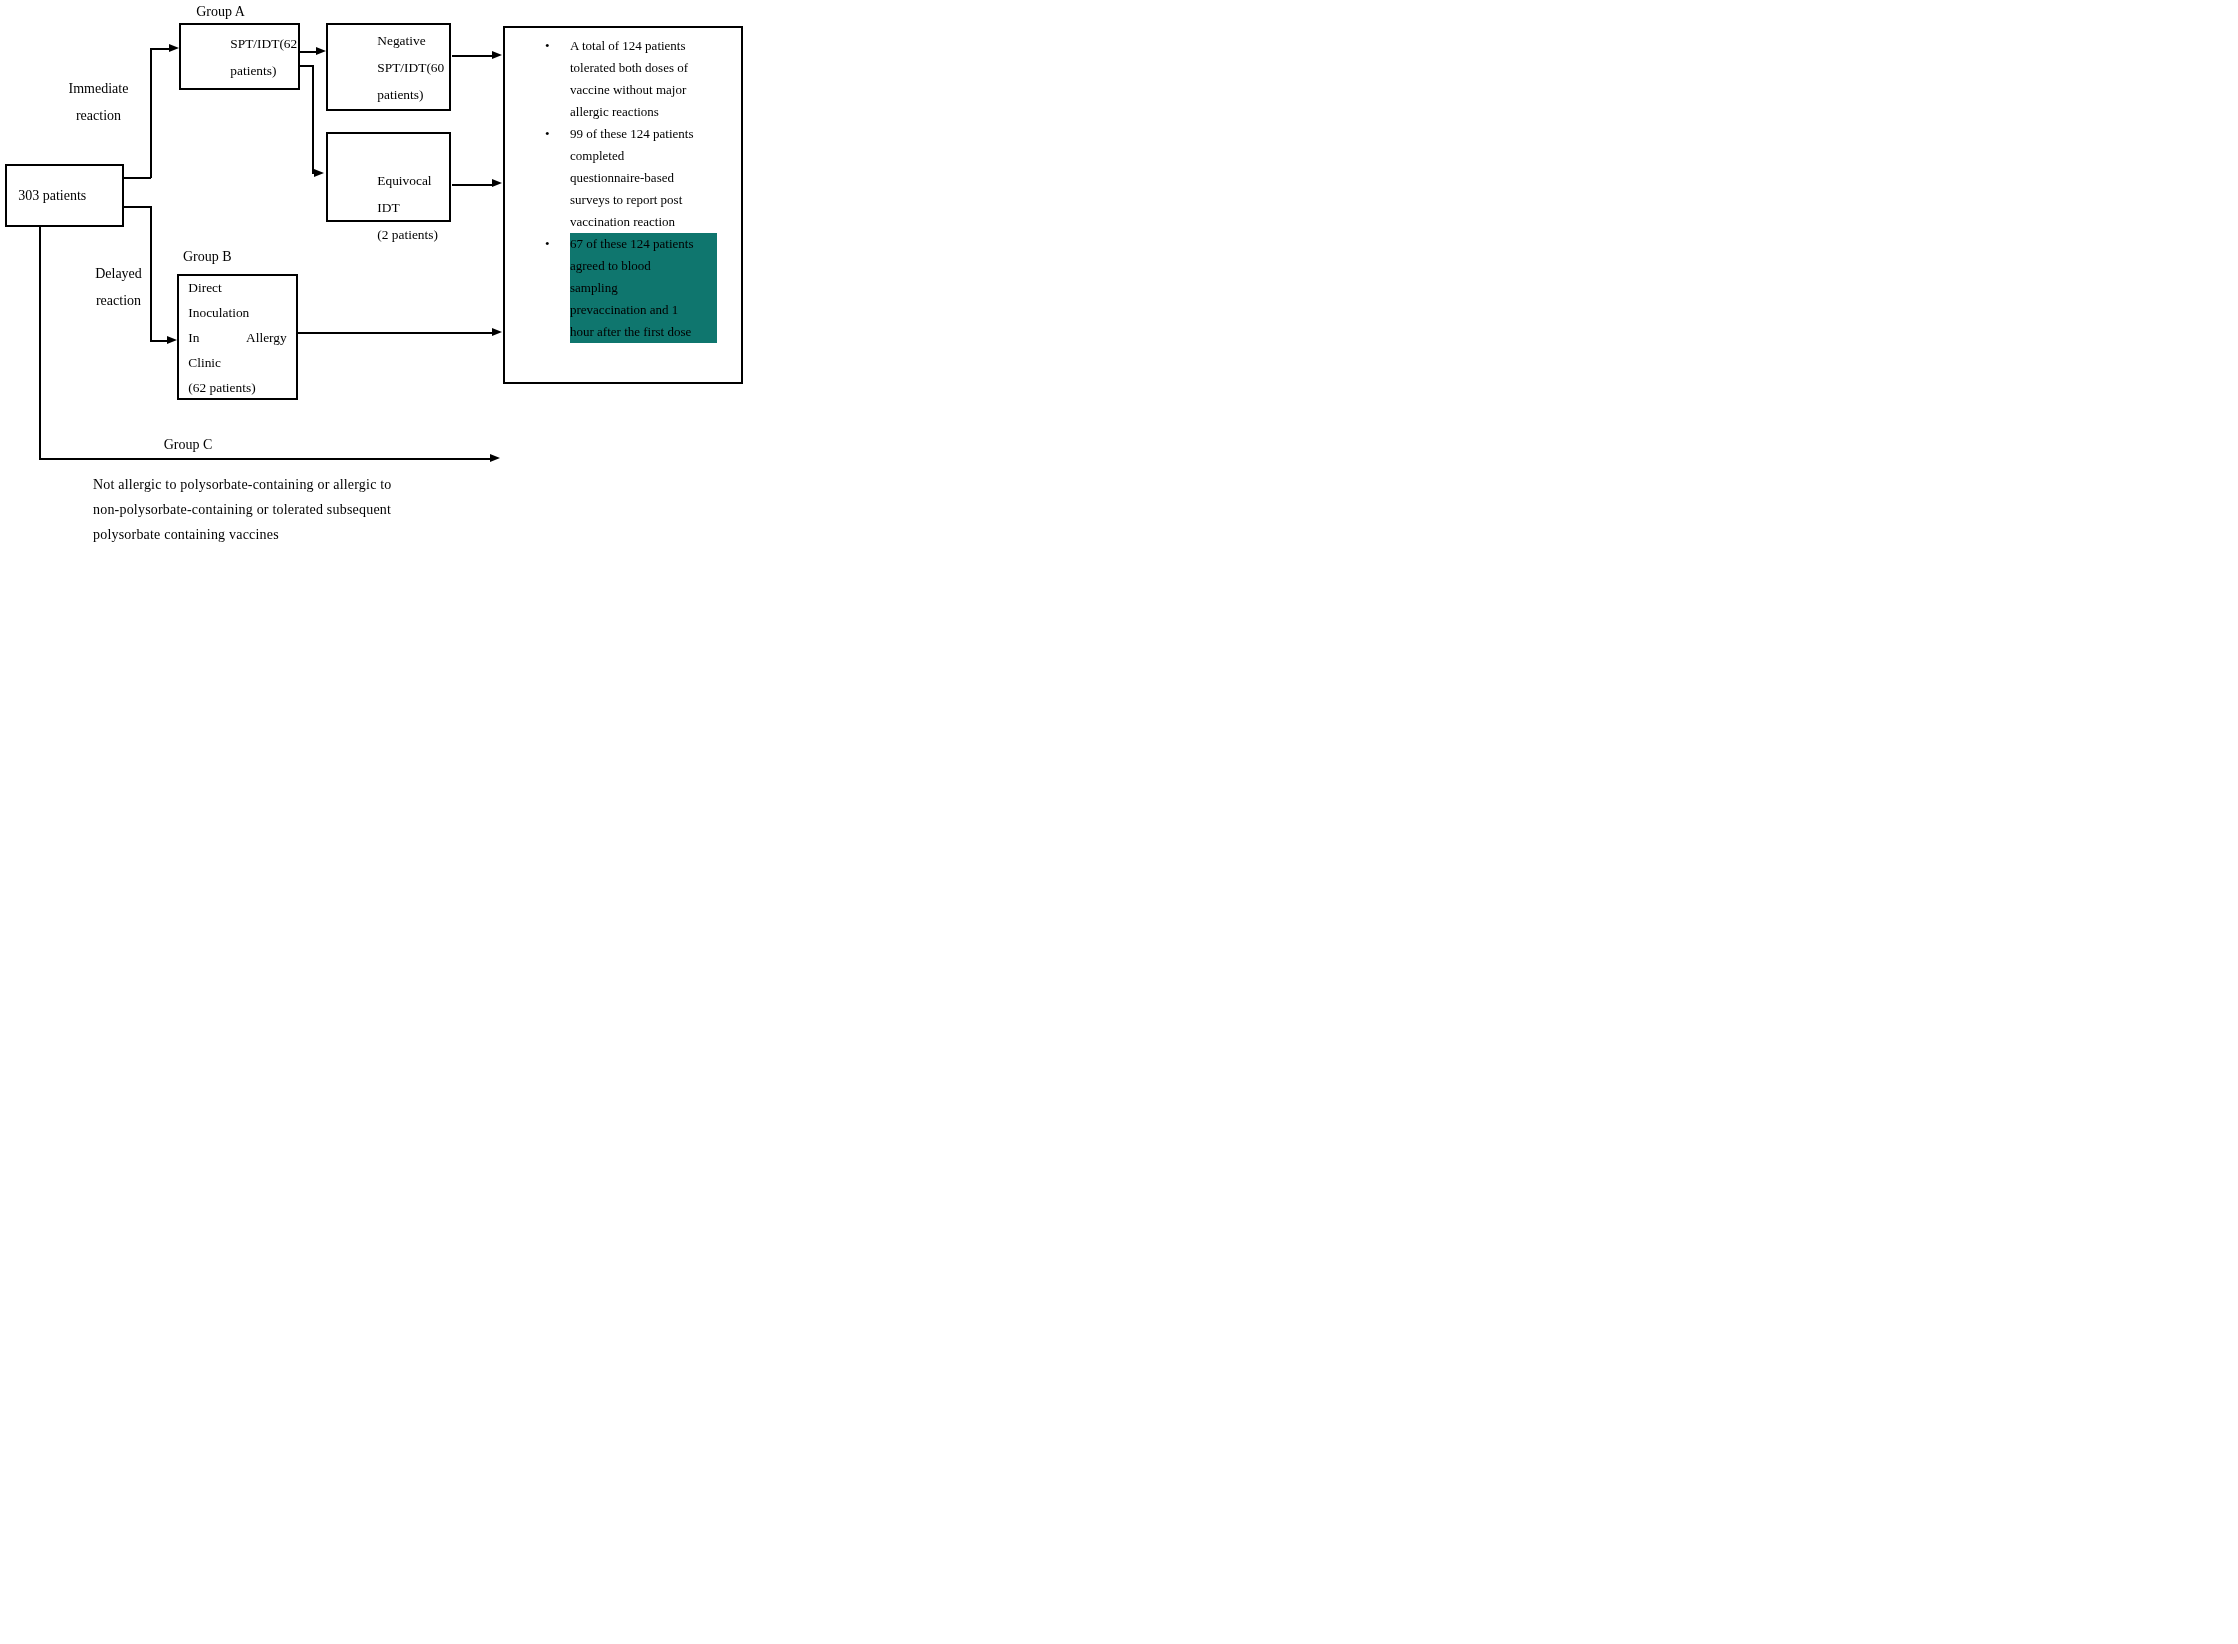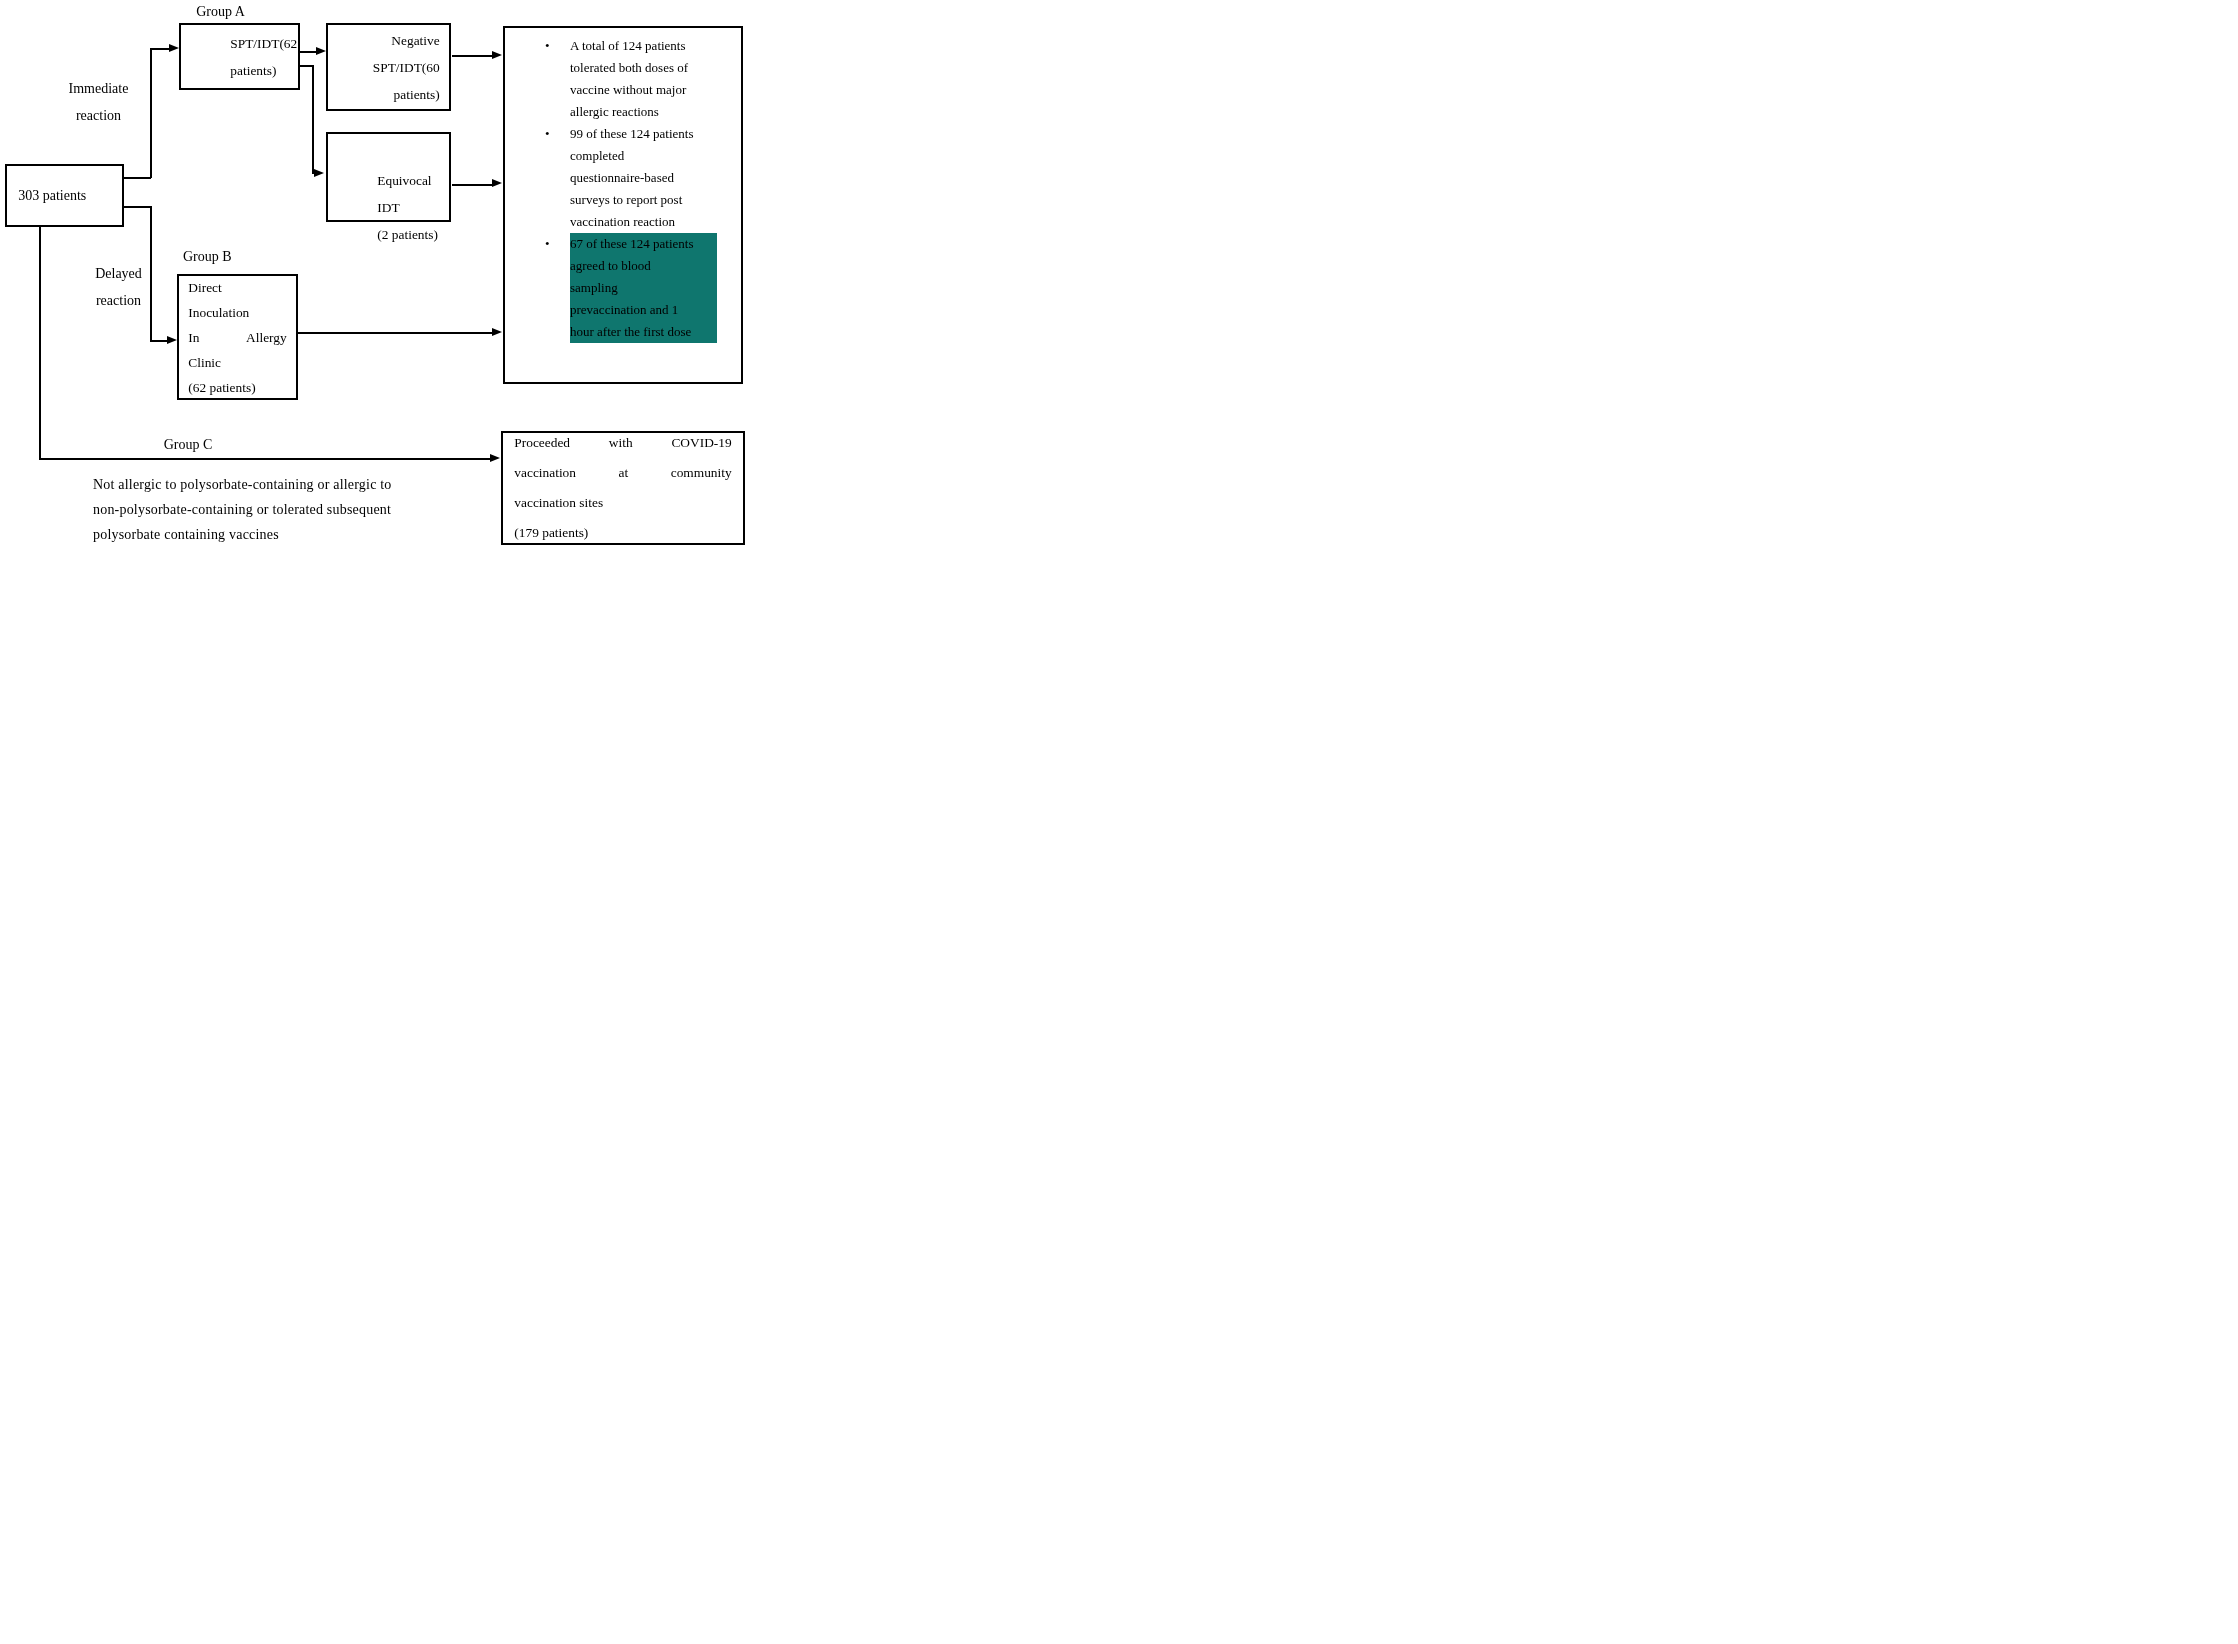--- a/index.html
+++ b/index.html
@@ -102,7 +102,7 @@
     <div class="btxt">patients)</div>
   </div>
 
-  <div class="box pad18" style="left:326px;top:23px;width:125px;height:88px;align-items:flex-end;">
+  <div class="box pad18" style="left:326px;top:23px;width:125px;height:88px;">
     <div class="btxt">Negative</div>
     <div class="btxt jline">
       <span>SPT/IDT</span>

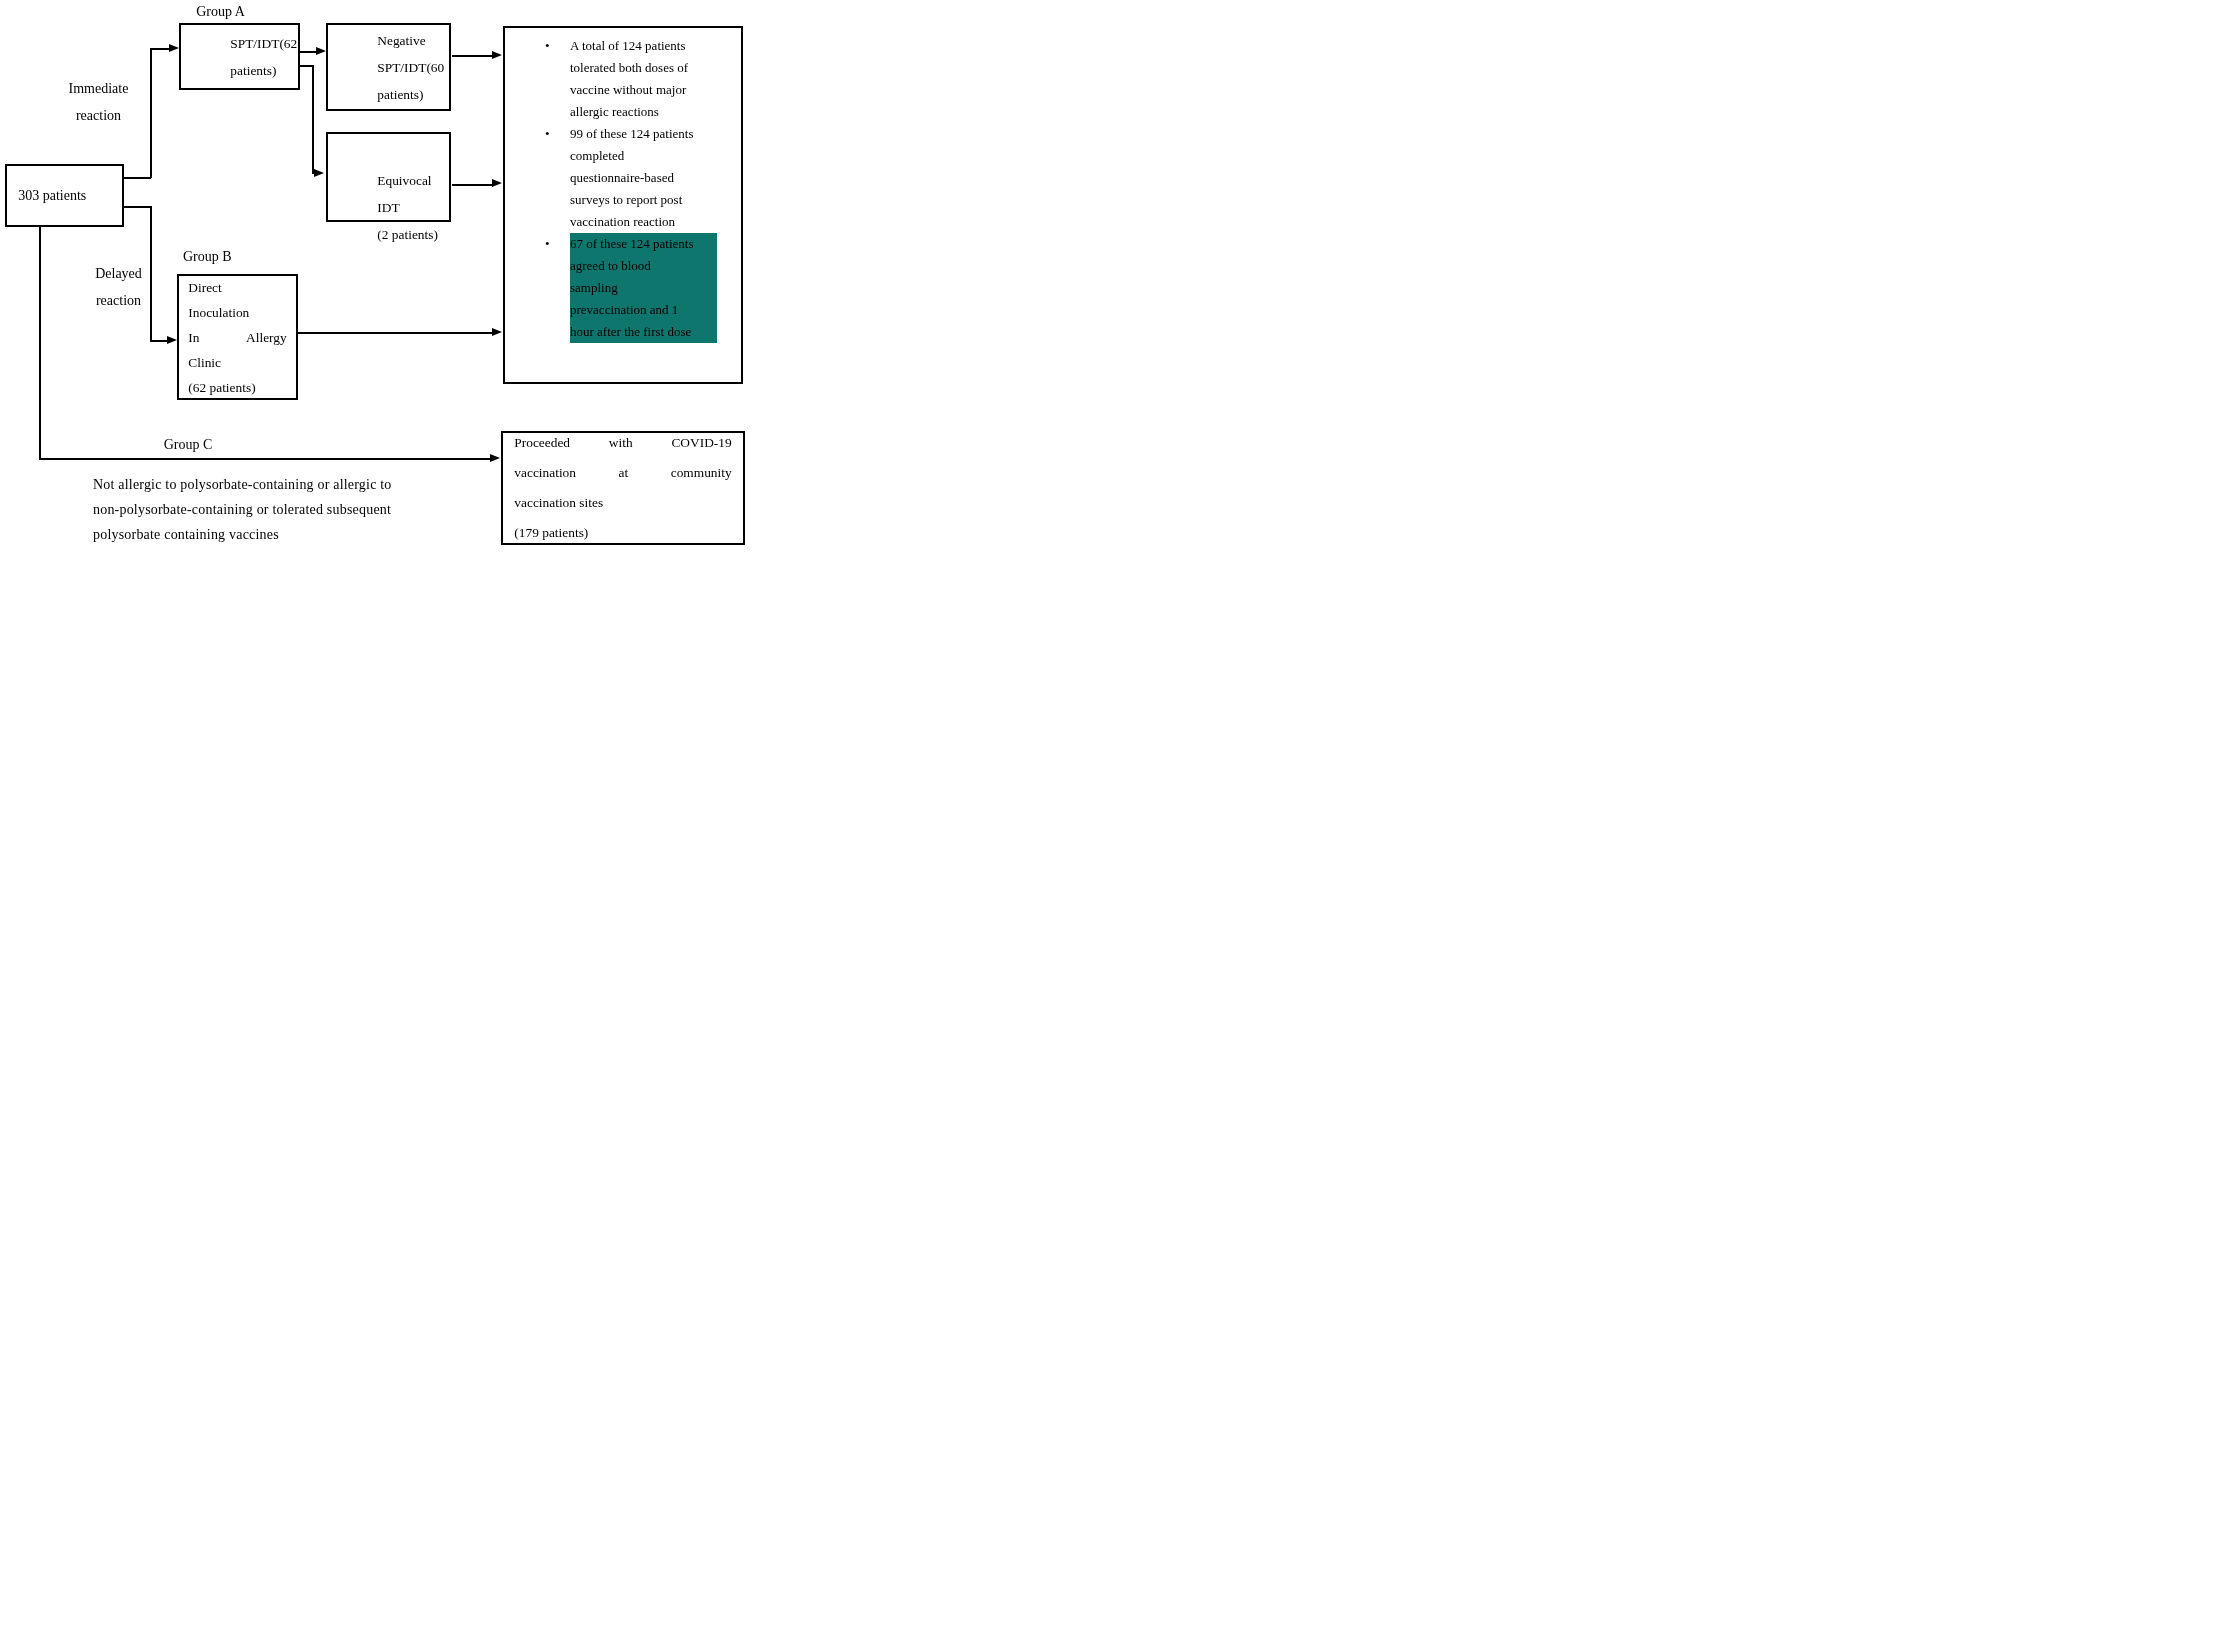--- a/index.html
+++ b/index.html
@@ -159,20 +159,6 @@
 non-polysorbate-containing or tolerated subsequent
 polysorbate containing vaccines</div>
 
-  <div class="box pad22" style="left:501px;top:431px;width:244px;height:114px;">
-    <div class="jline" style="font-size:13.4px;line-height:30px;">
-      <span>Proceeded</span>
-      <span>with</span>
-      <span>COVID-19</span>
-    </div>
-    <div class="jline" style="font-size:13.4px;line-height:30px;">
-      <span>vaccination</span>
-      <span>at</span>
-      <span>community</span>
-    </div>
-    <div style="font-size:13.4px;line-height:30px;">vaccination sites</div>
-    <div style="font-size:13.4px;line-height:30px;">(179 patients)</div>
-  </div>
 
 </div>
 

